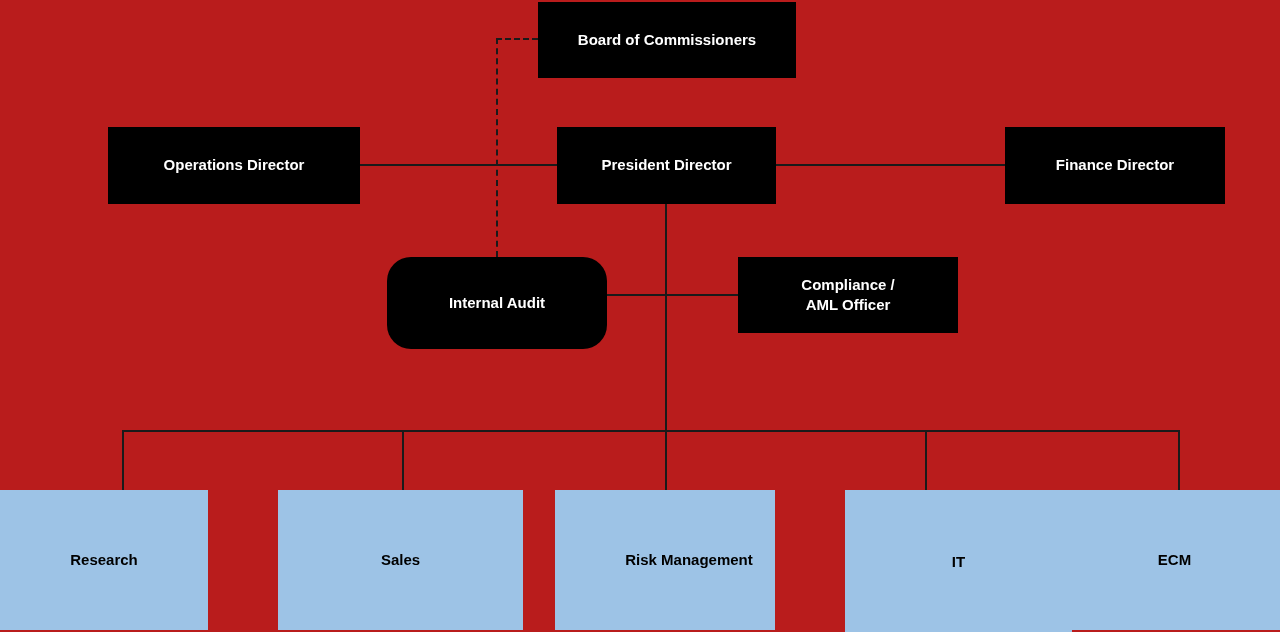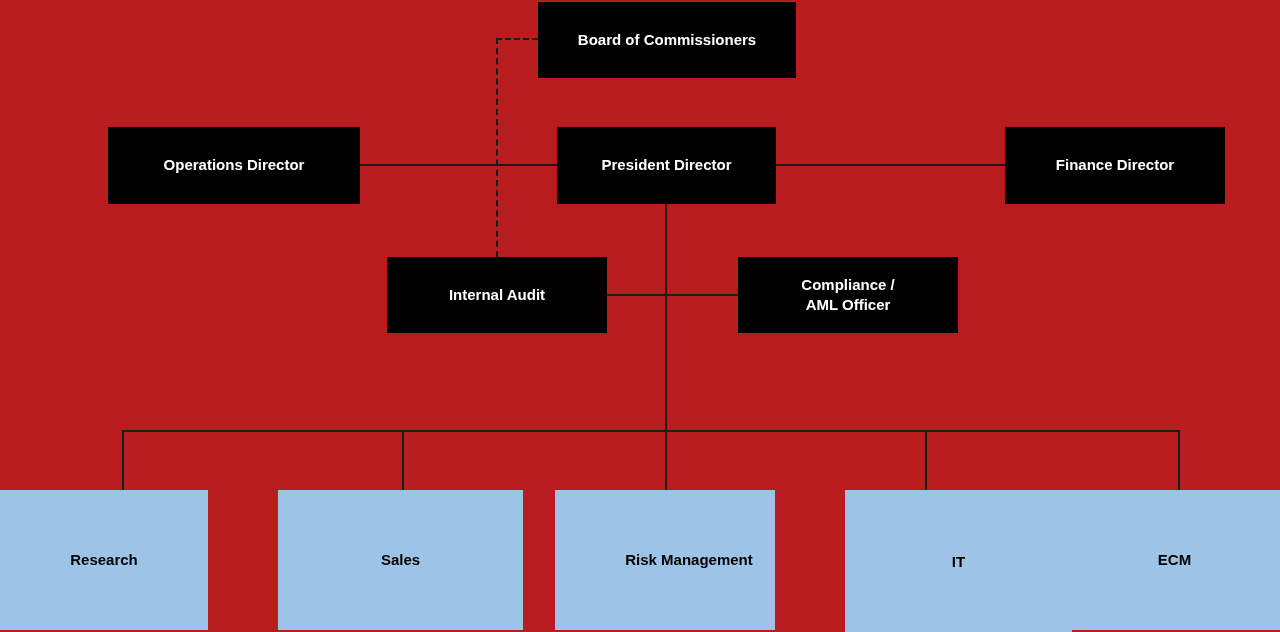--- a/index.html
+++ b/index.html
@@ -56,7 +56,7 @@
   #node-operations   { left: 108px; top: 127px; width: 252px; height: 77px; }
   #node-president    { left: 557px; top: 127px; width: 219px; height: 77px; }
   #node-finance      { left: 1005px;top: 127px; width: 220px; height: 77px; }
-  #node-internal-audit { left: 387px; top: 257px; width: 220px; height: 76px; }
+  #node-internal-audit { left: 387px; top: 257px; width: 220px; height: 92px; border-radius: 24px; }
   #node-compliance   { left: 738px; top: 257px; width: 220px; height: 76px; }
   #node-research     { left: 0px;   top: 490px; width: 208px; height: 140px; }
   #node-sales        { left: 278px; top: 490px; width: 245px; height: 140px; }

